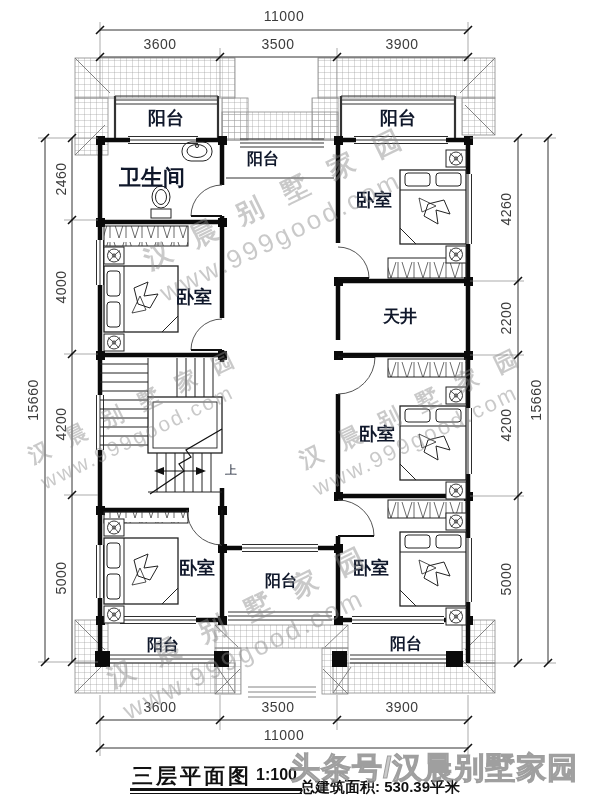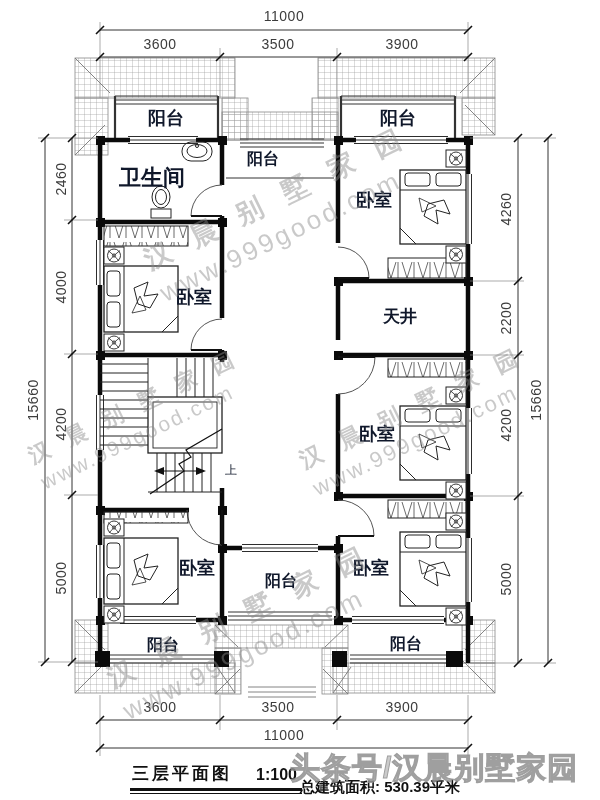--- a/index.html
+++ b/index.html
@@ -15,7 +15,7 @@
       pointer-events:none;line-height:1;}
   .wm .b{display:block;font-size:27px;letter-spacing:24px;font-weight:700;}
   .wm .u{display:block;font-size:26px;letter-spacing:3px;font-weight:400;margin-top:9px;}
-  .titleblock-title{position:absolute;left:132px;top:762px;font-size:17px;font-weight:700;
+  .titleblock-title{position:absolute;left:132px;top:762px;font-size:21px;font-weight:700;
       letter-spacing:3px;color:#111;}
   .titleblock-scale{position:absolute;left:256px;top:766px;font-size:16px;font-weight:600;color:#111;}
   .tb-underline1{position:absolute;left:130px;top:788px;width:172px;height:3px;background:#111;}

